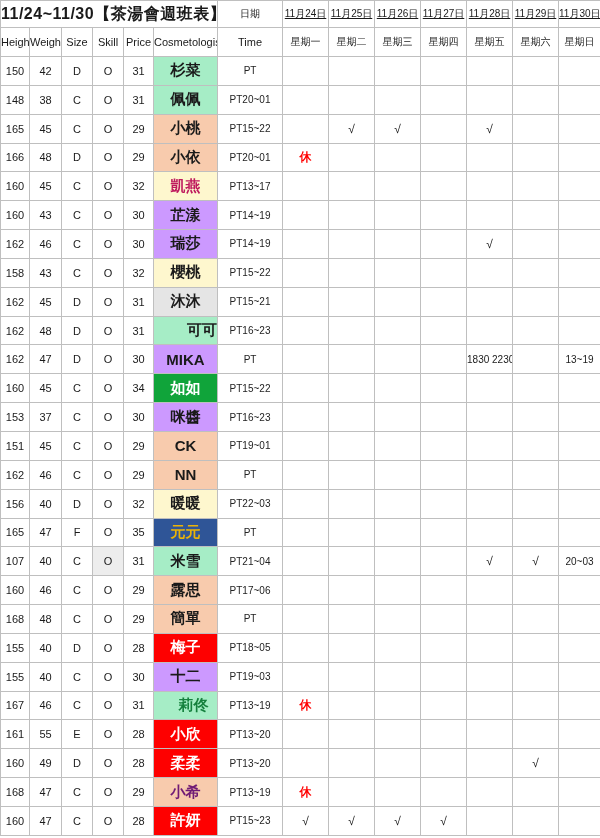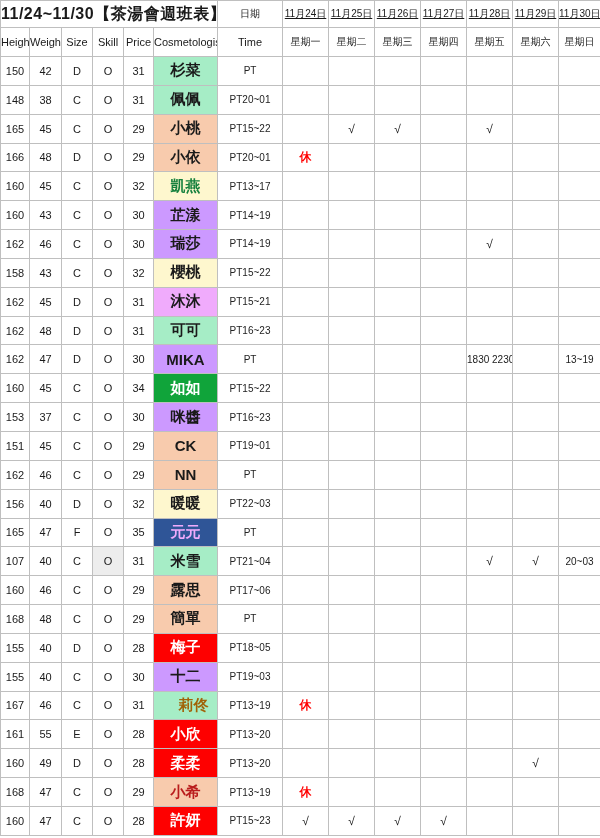--- a/index.html
+++ b/index.html
@@ -150,7 +150,7 @@
         <td>C</td>
         <td>O</td>
         <td>32</td>
-        <td class="name-cell" style="background: rgb(254, 247, 206); color: #15803d; font-family: Liberation Serif, serif;">凱燕</td>
+        <td class="name-cell" style="background: rgb(254, 247, 206); color: #be185d; font-family: Liberation Serif, serif;">凱燕</td>
         <td class="time-cell">PT13~17</td>
         <td class="day-cell"></td>
         <td class="day-cell"></td>

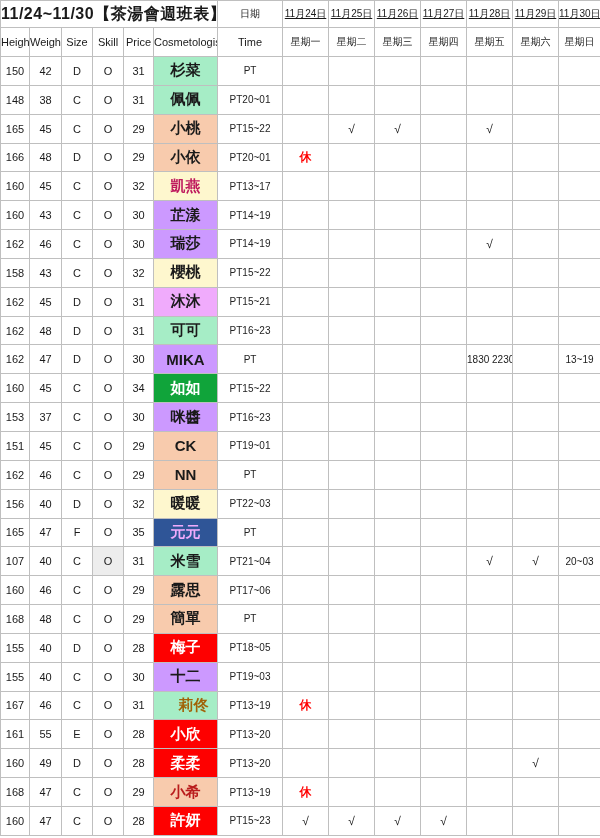--- a/index.html
+++ b/index.html
@@ -214,7 +214,7 @@
         <td>D</td>
         <td>O</td>
         <td>31</td>
-        <td class="name-cell" style="background: #f0abfc; color: rgb(26, 26, 26);">沐沐</td>
+        <td class="name-cell" style="background: #e5e5e5; color: rgb(26, 26, 26);">沐沐</td>
         <td class="time-cell">PT15~21</td>
         <td class="day-cell"></td>
         <td class="day-cell"></td>

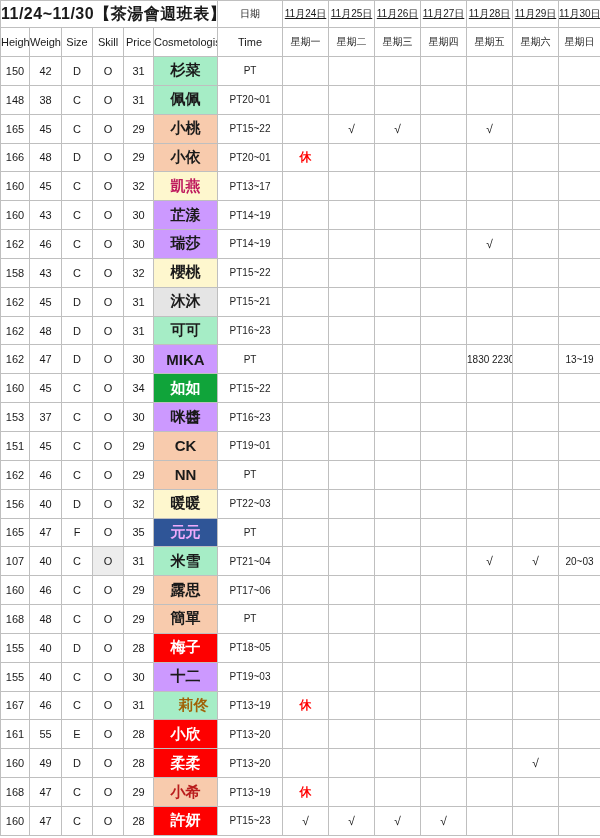--- a/index.html
+++ b/index.html
@@ -230,7 +230,7 @@
         <td>D</td>
         <td>O</td>
         <td>31</td>
-        <td class="name-cell" style="background: rgb(166, 237, 198); color: rgb(26, 26, 26);">可可</td>
+        <td class="name-cell" style="background: rgb(166, 237, 198); color: rgb(26, 26, 26); text-align: right;">可可</td>
         <td class="time-cell">PT16~23</td>
         <td class="day-cell"></td>
         <td class="day-cell"></td>

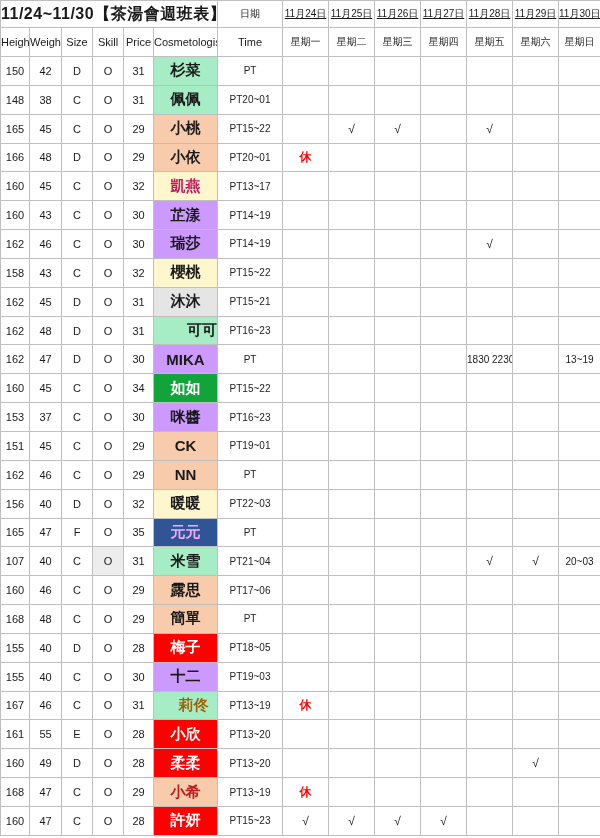--- a/index.html
+++ b/index.html
@@ -342,7 +342,7 @@
         <td>F</td>
         <td>O</td>
         <td>35</td>
-        <td class="name-cell" style="background: rgb(47, 85, 151); color: #f0abfc;">元元</td>
+        <td class="name-cell" style="background: rgb(47, 85, 151); color: #eab308;">元元</td>
         <td class="time-cell">PT</td>
         <td class="day-cell"></td>
         <td class="day-cell"></td>

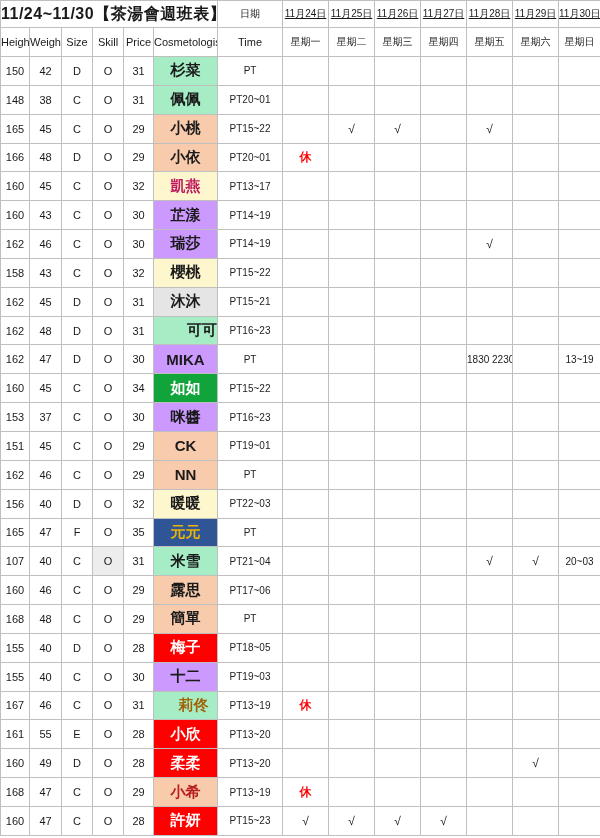--- a/index.html
+++ b/index.html
@@ -438,7 +438,7 @@
         <td>C</td>
         <td>O</td>
         <td>31</td>
-        <td class="name-cell" style="background: rgb(166, 237, 198); color: #a16207; padding-left: 16px;">莉佟</td>
+        <td class="name-cell" style="background: rgb(166, 237, 198); color: #15803d; padding-left: 16px;">莉佟</td>
         <td class="time-cell">PT13~19</td>
         <td class="day-cell rest-mark">休</td>
         <td class="day-cell"></td>

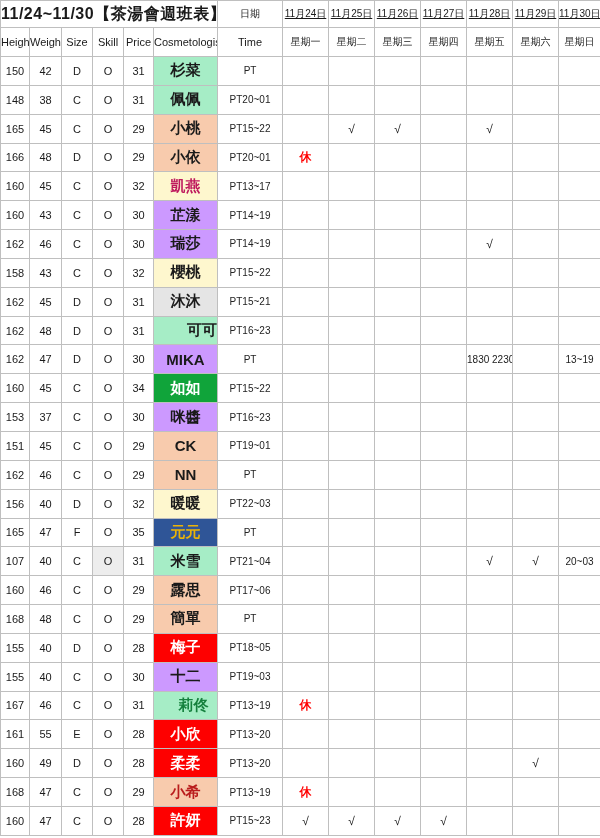--- a/index.html
+++ b/index.html
@@ -486,7 +486,7 @@
         <td>C</td>
         <td>O</td>
         <td>29</td>
-        <td class="name-cell" style="background: rgb(248, 203, 173); color: #b91c1c;">小希</td>
+        <td class="name-cell" style="background: rgb(248, 203, 173); color: #701a75;">小希</td>
         <td class="time-cell">PT13~19</td>
         <td class="day-cell rest-mark">休</td>
         <td class="day-cell"></td>

